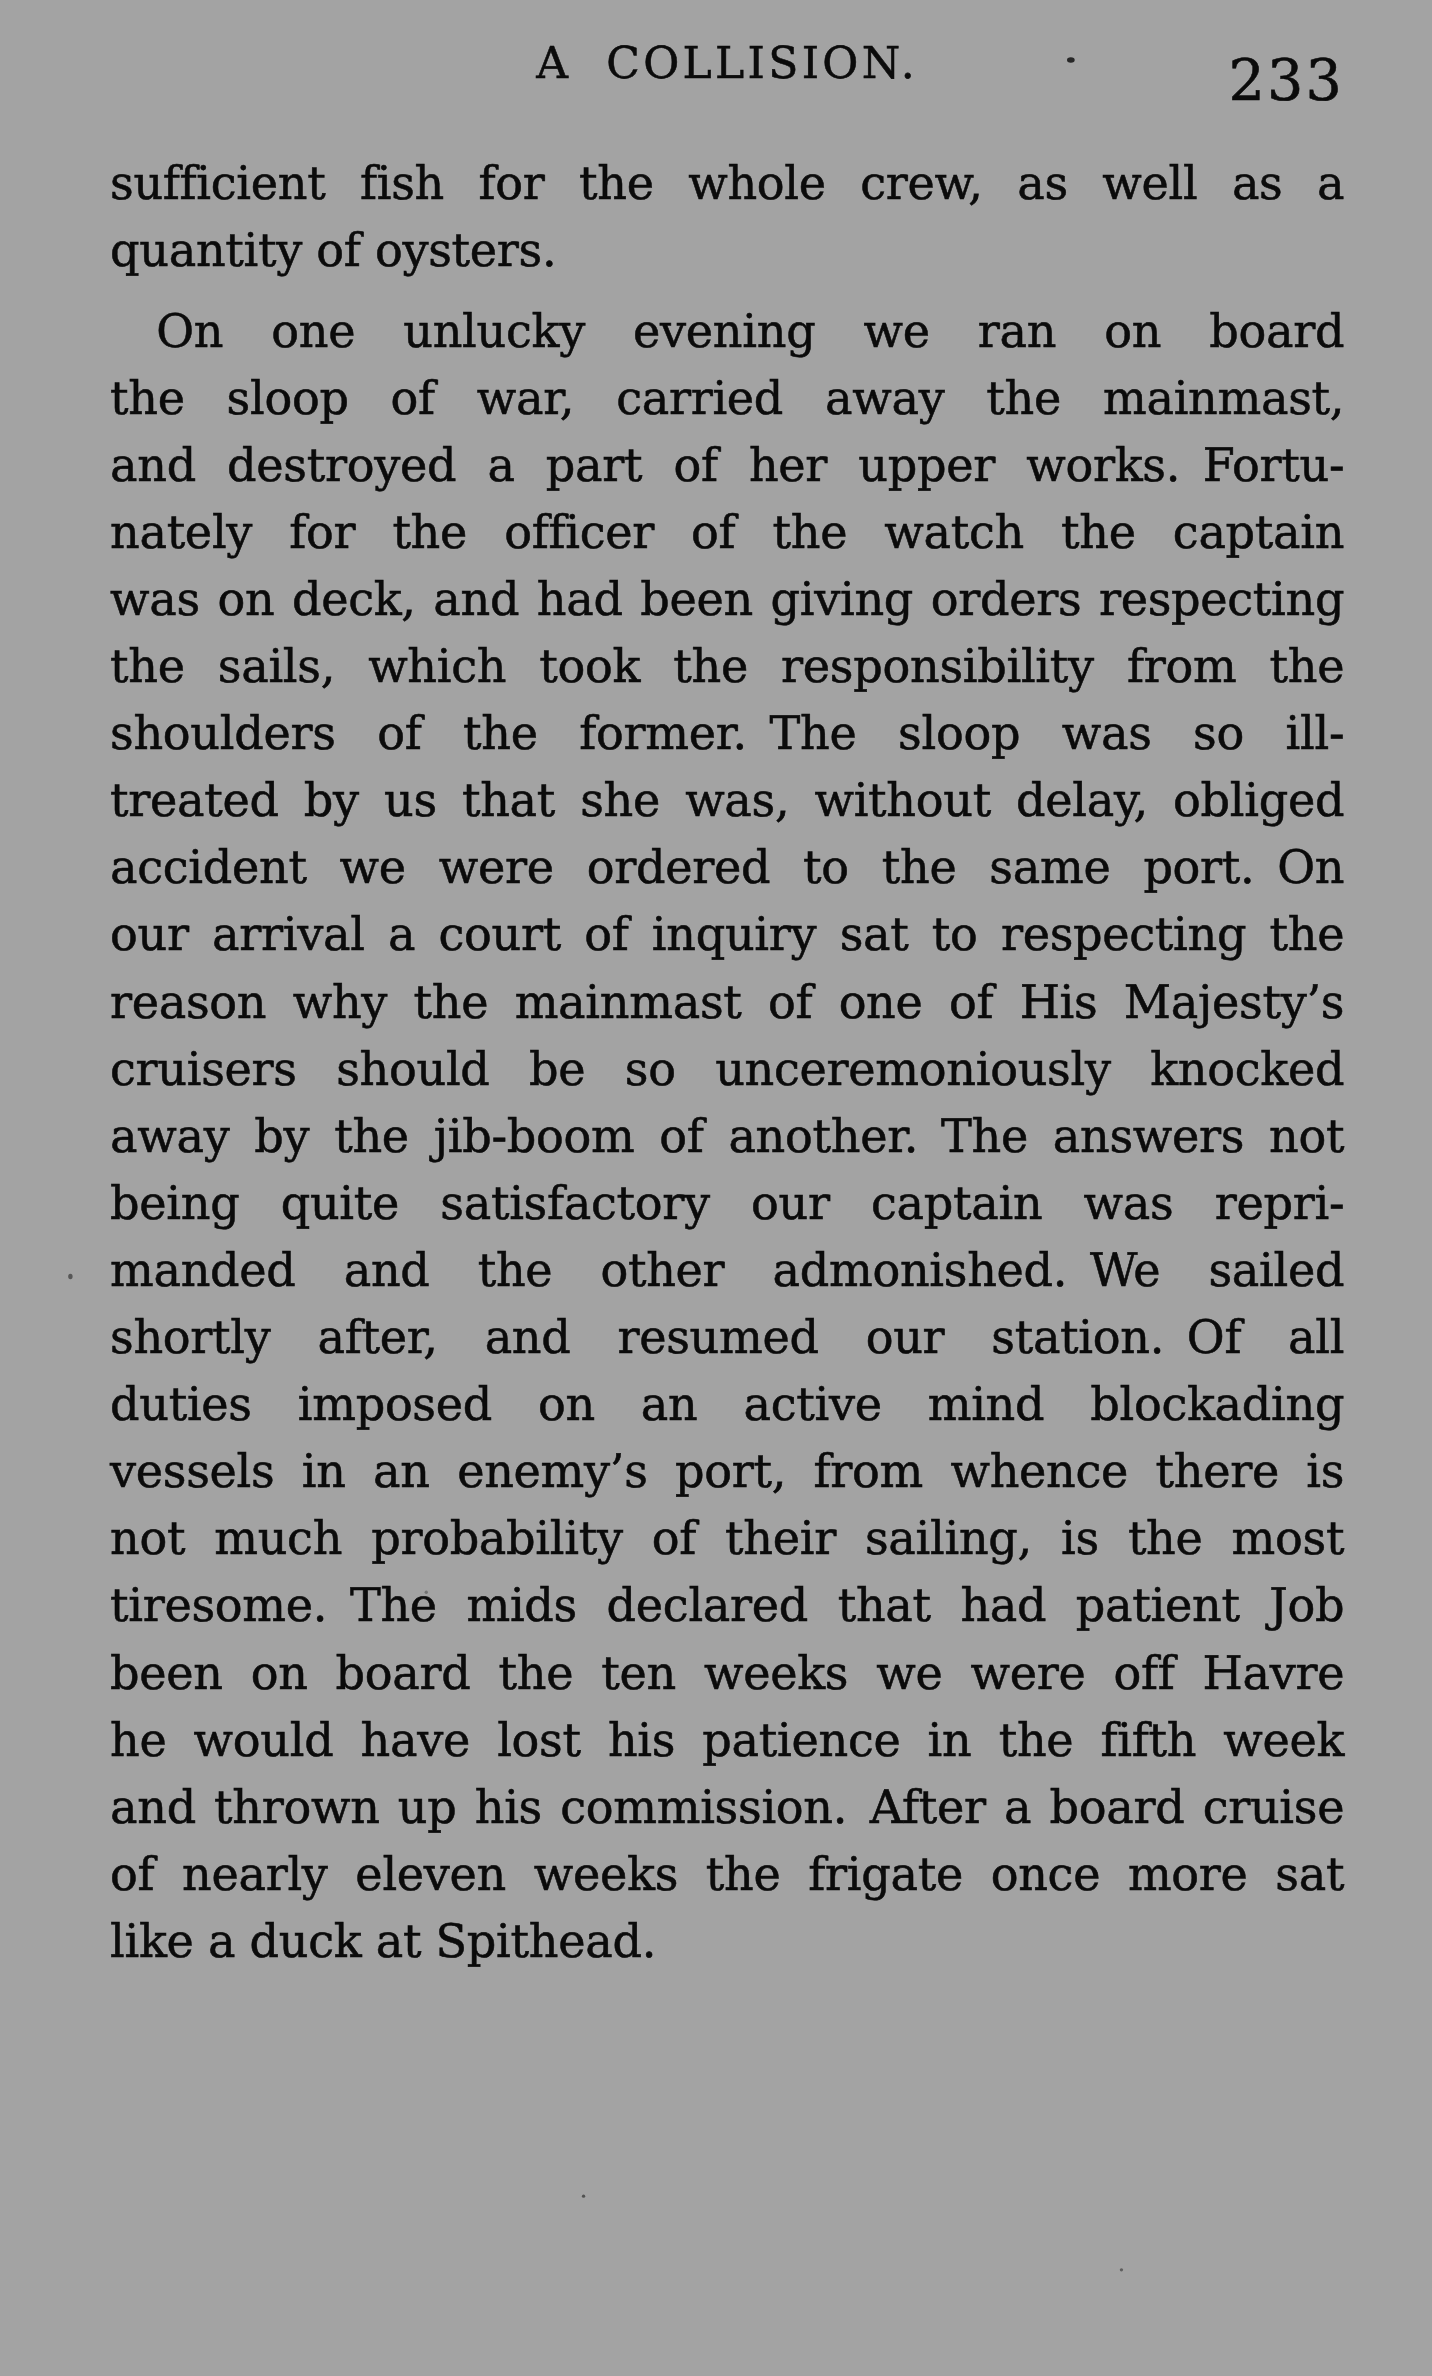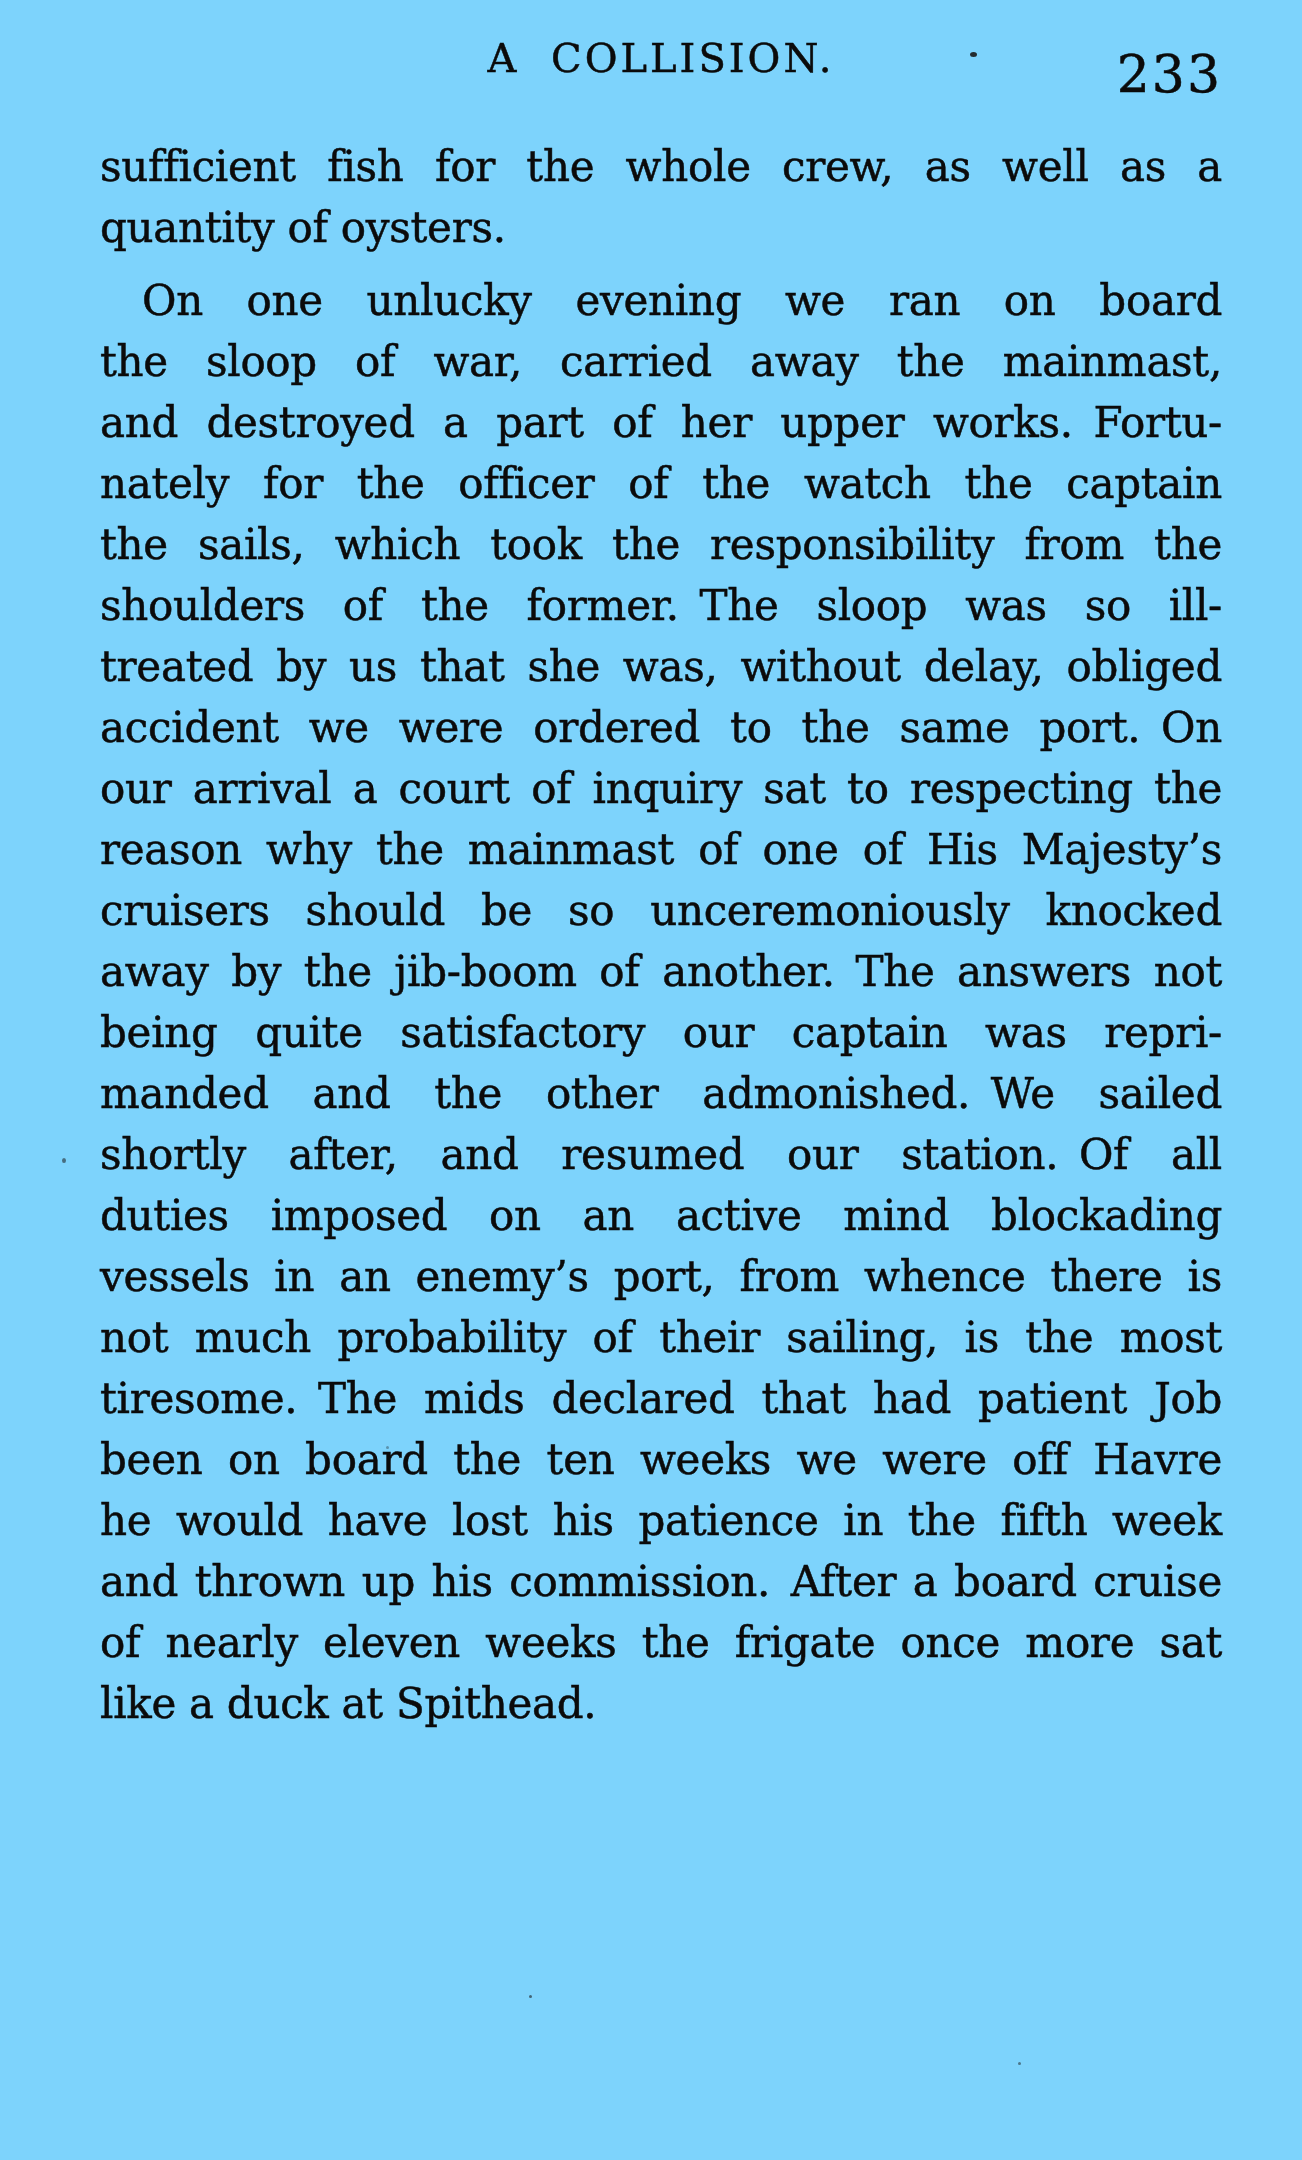--- a/index.html
+++ b/index.html
@@ -8,7 +8,7 @@
     position: relative;
     width: 1302px;
     height: 2160px;
-    background: #7dd3fc;
+    background: #a3a3a3;
     overflow: hidden;
     font-family: "DejaVu Serif", "Liberation Serif", serif;
     color: #0b0b0b;

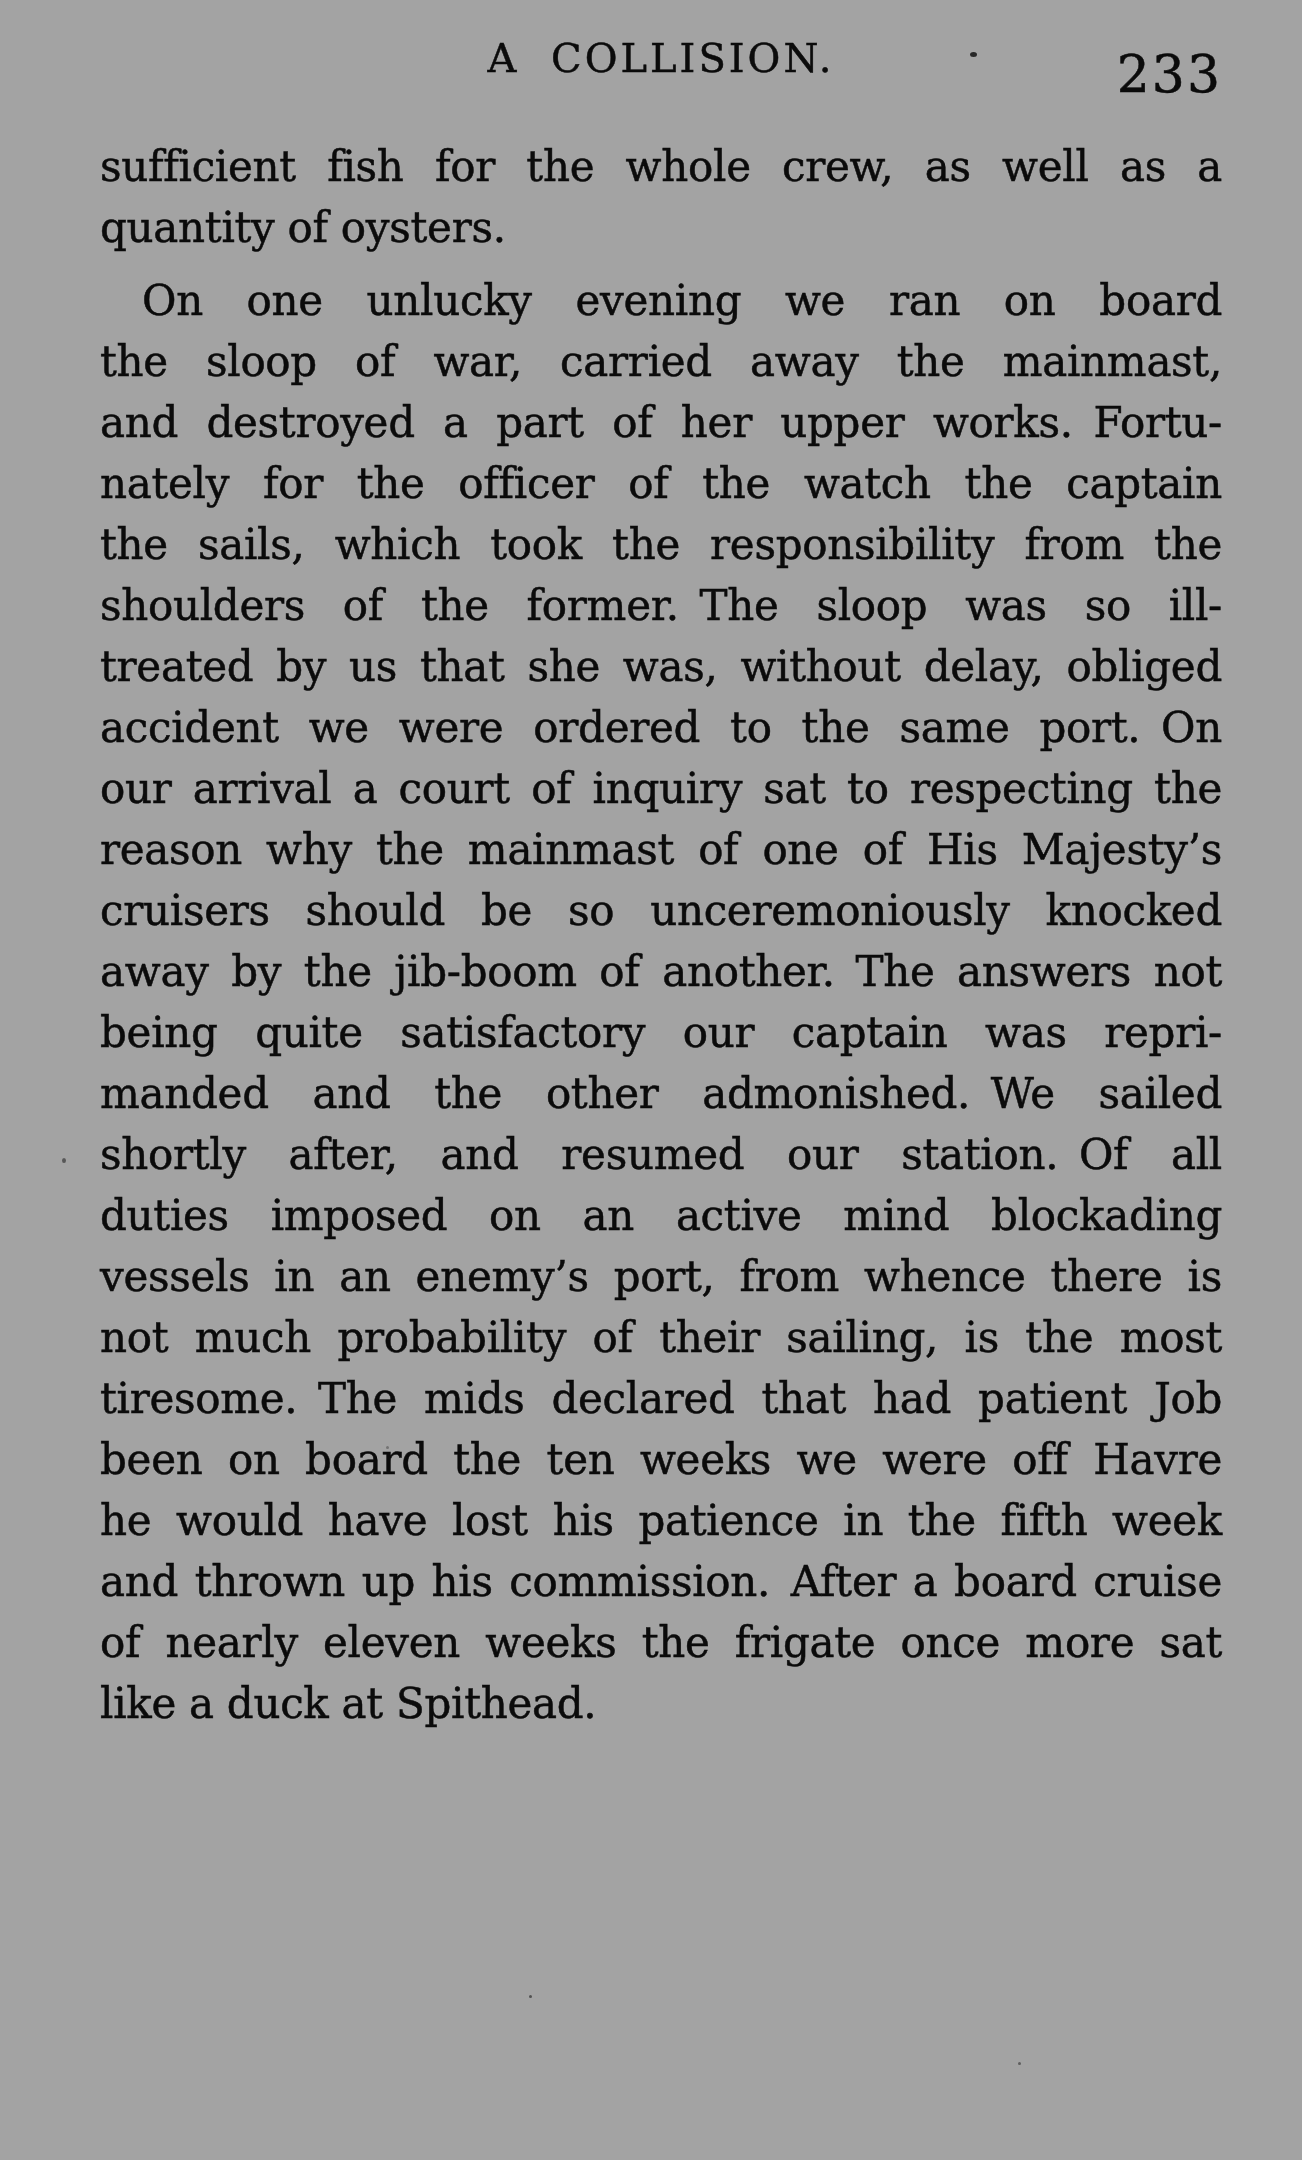--- a/index.html
+++ b/index.html
@@ -84,6 +84,7 @@
       <div class="line">the sloop of war, carried away the mainmast,</div>
       <div class="line">and destroyed a part of her upper works. Fortu-</div>
       <div class="line">nately for the officer of the watch the captain</div>
+      <div class="line">was on deck, and had been giving orders respecting</div>
       <div class="line">the sails, which took the responsibility from the</div>
       <div class="line">shoulders of the former. The sloop was so ill-</div>
       <div class="line">treated by us that she was, without delay, obliged</div>

